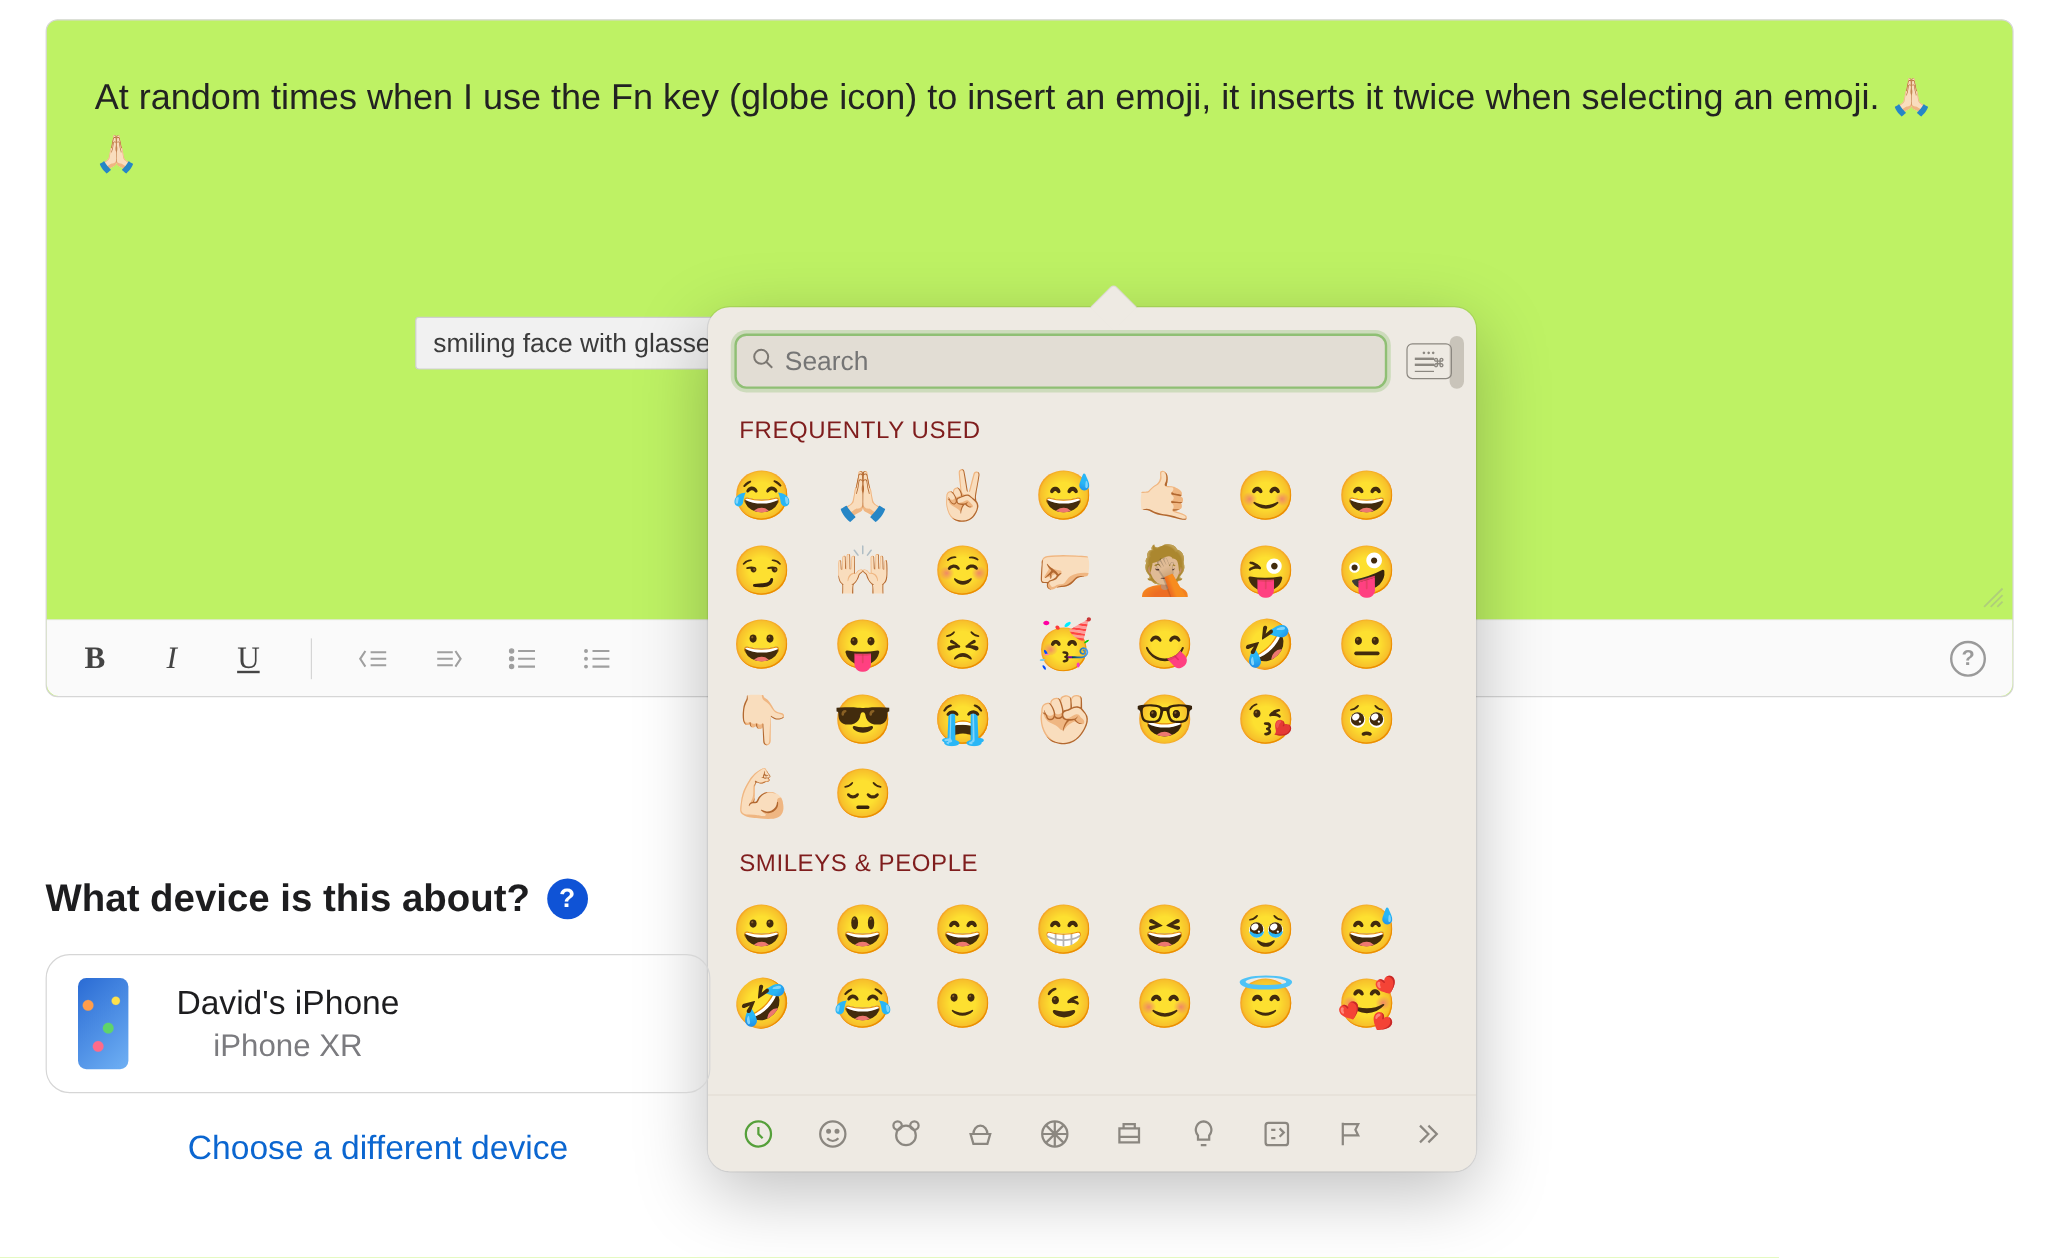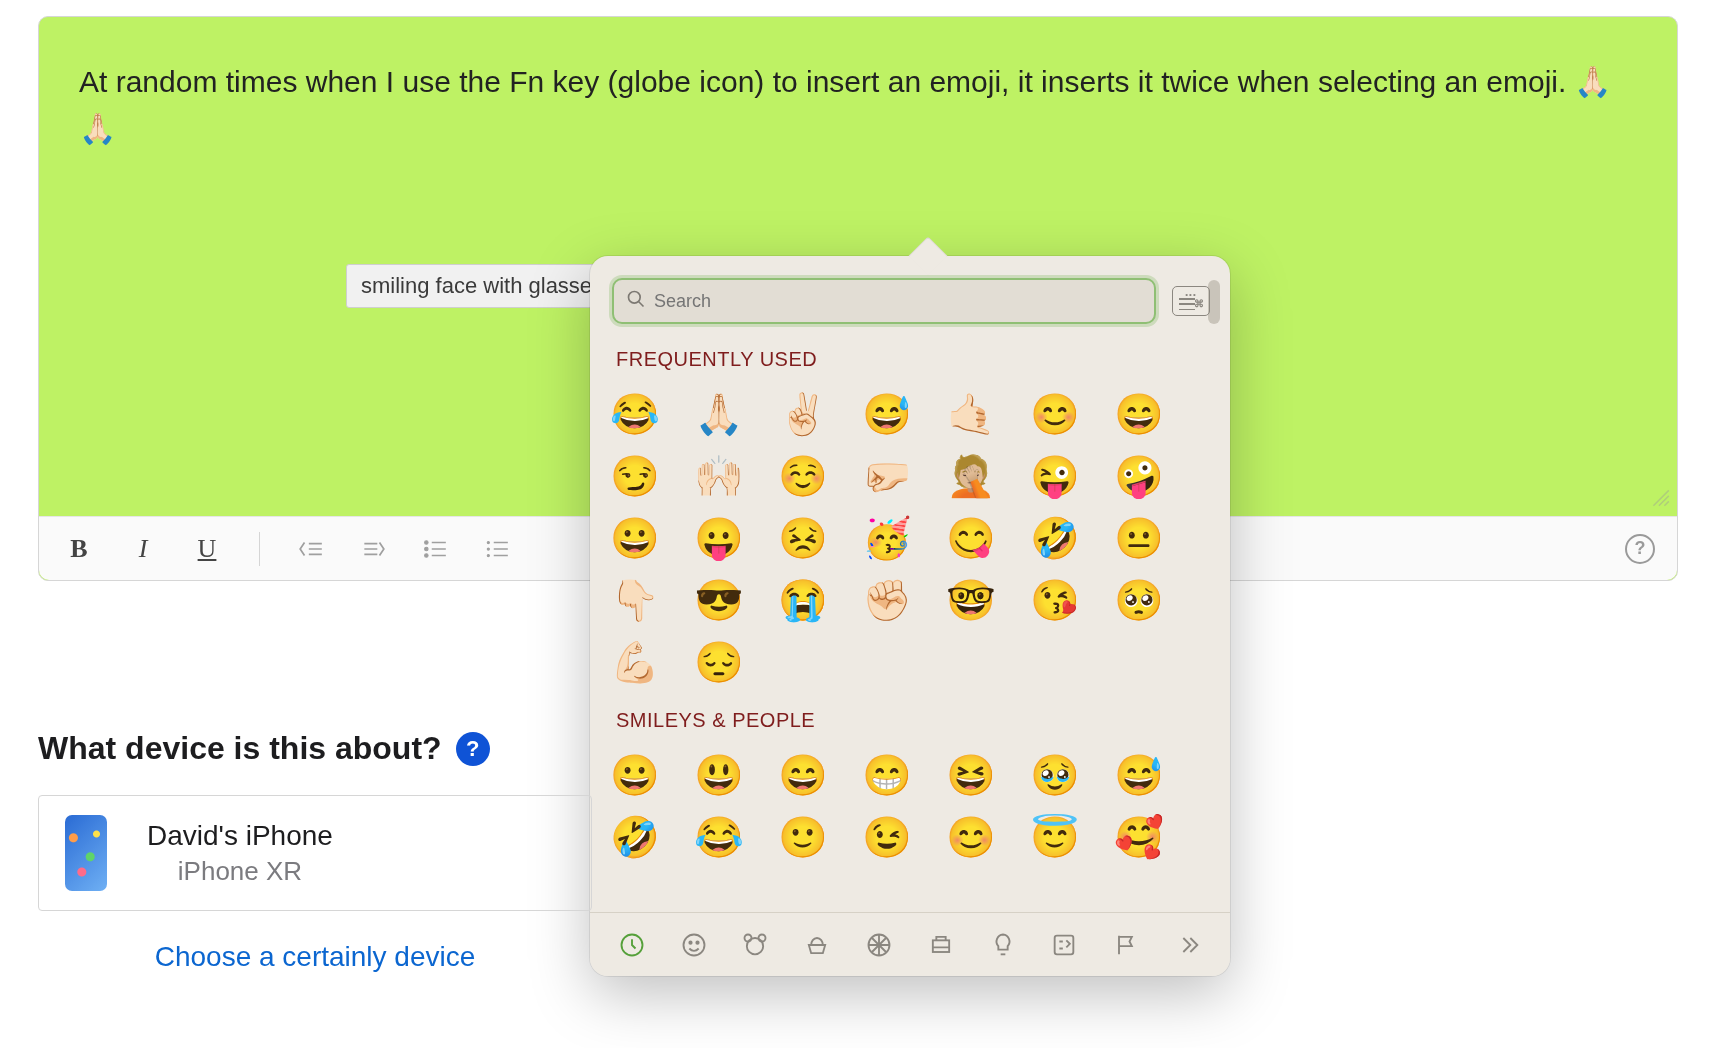--- a/index.html
+++ b/index.html
@@ -212,7 +212,7 @@
     border: none;
     background: transparent;
     outline: none;
-    font-size: 18px;
+    font-size: 22px;
     color: #1d4ed8;
   }
   .viewer-btn {

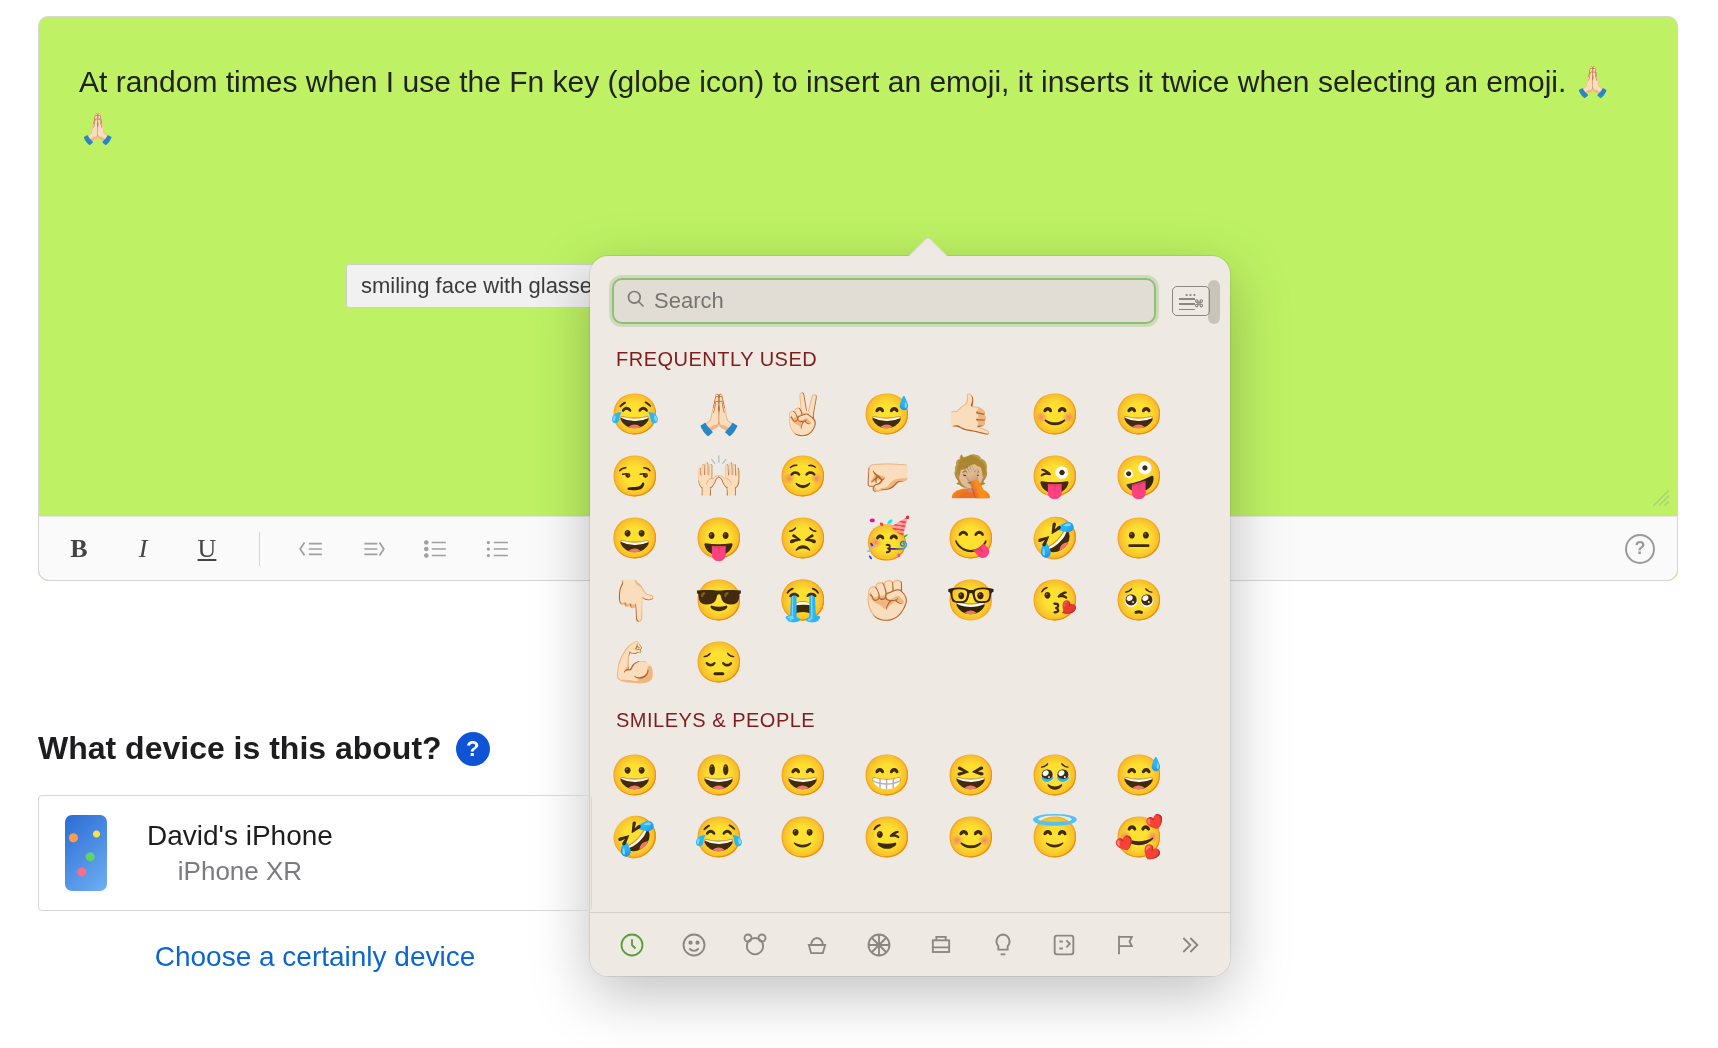--- a/index.html
+++ b/index.html
@@ -133,7 +133,7 @@
     width: 554px;
     height: 116px;
     border: 1px solid #d6d6d6;
-    border-radius: 4px;
+    border-radius: 20px;
     display: flex;
     align-items: center;
     padding: 4px 26px;

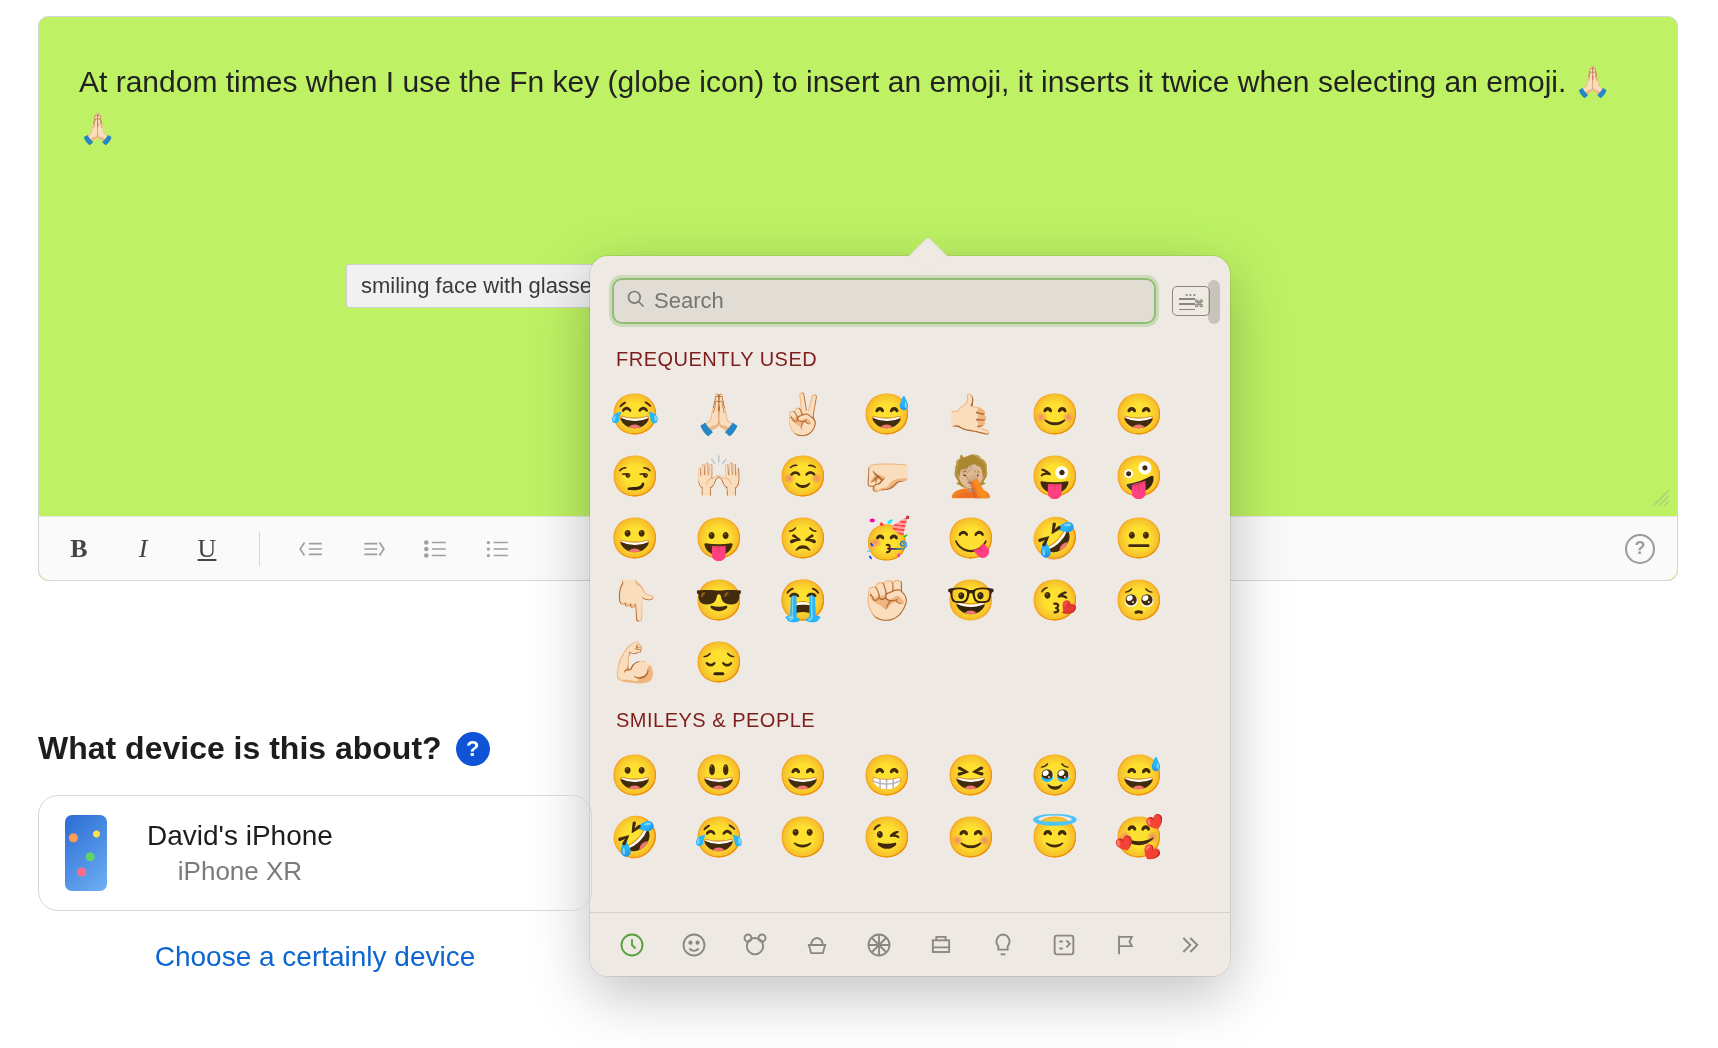--- a/index.html
+++ b/index.html
@@ -512,7 +512,7 @@
       <div class="model">iPhone XR</div>
     </div>
   </div>
-  <a class="choose-link">Choose a certainly device</a>
+  <a class="choose-link">Choose a different device</a>
 </div>
 
 </body></html>

